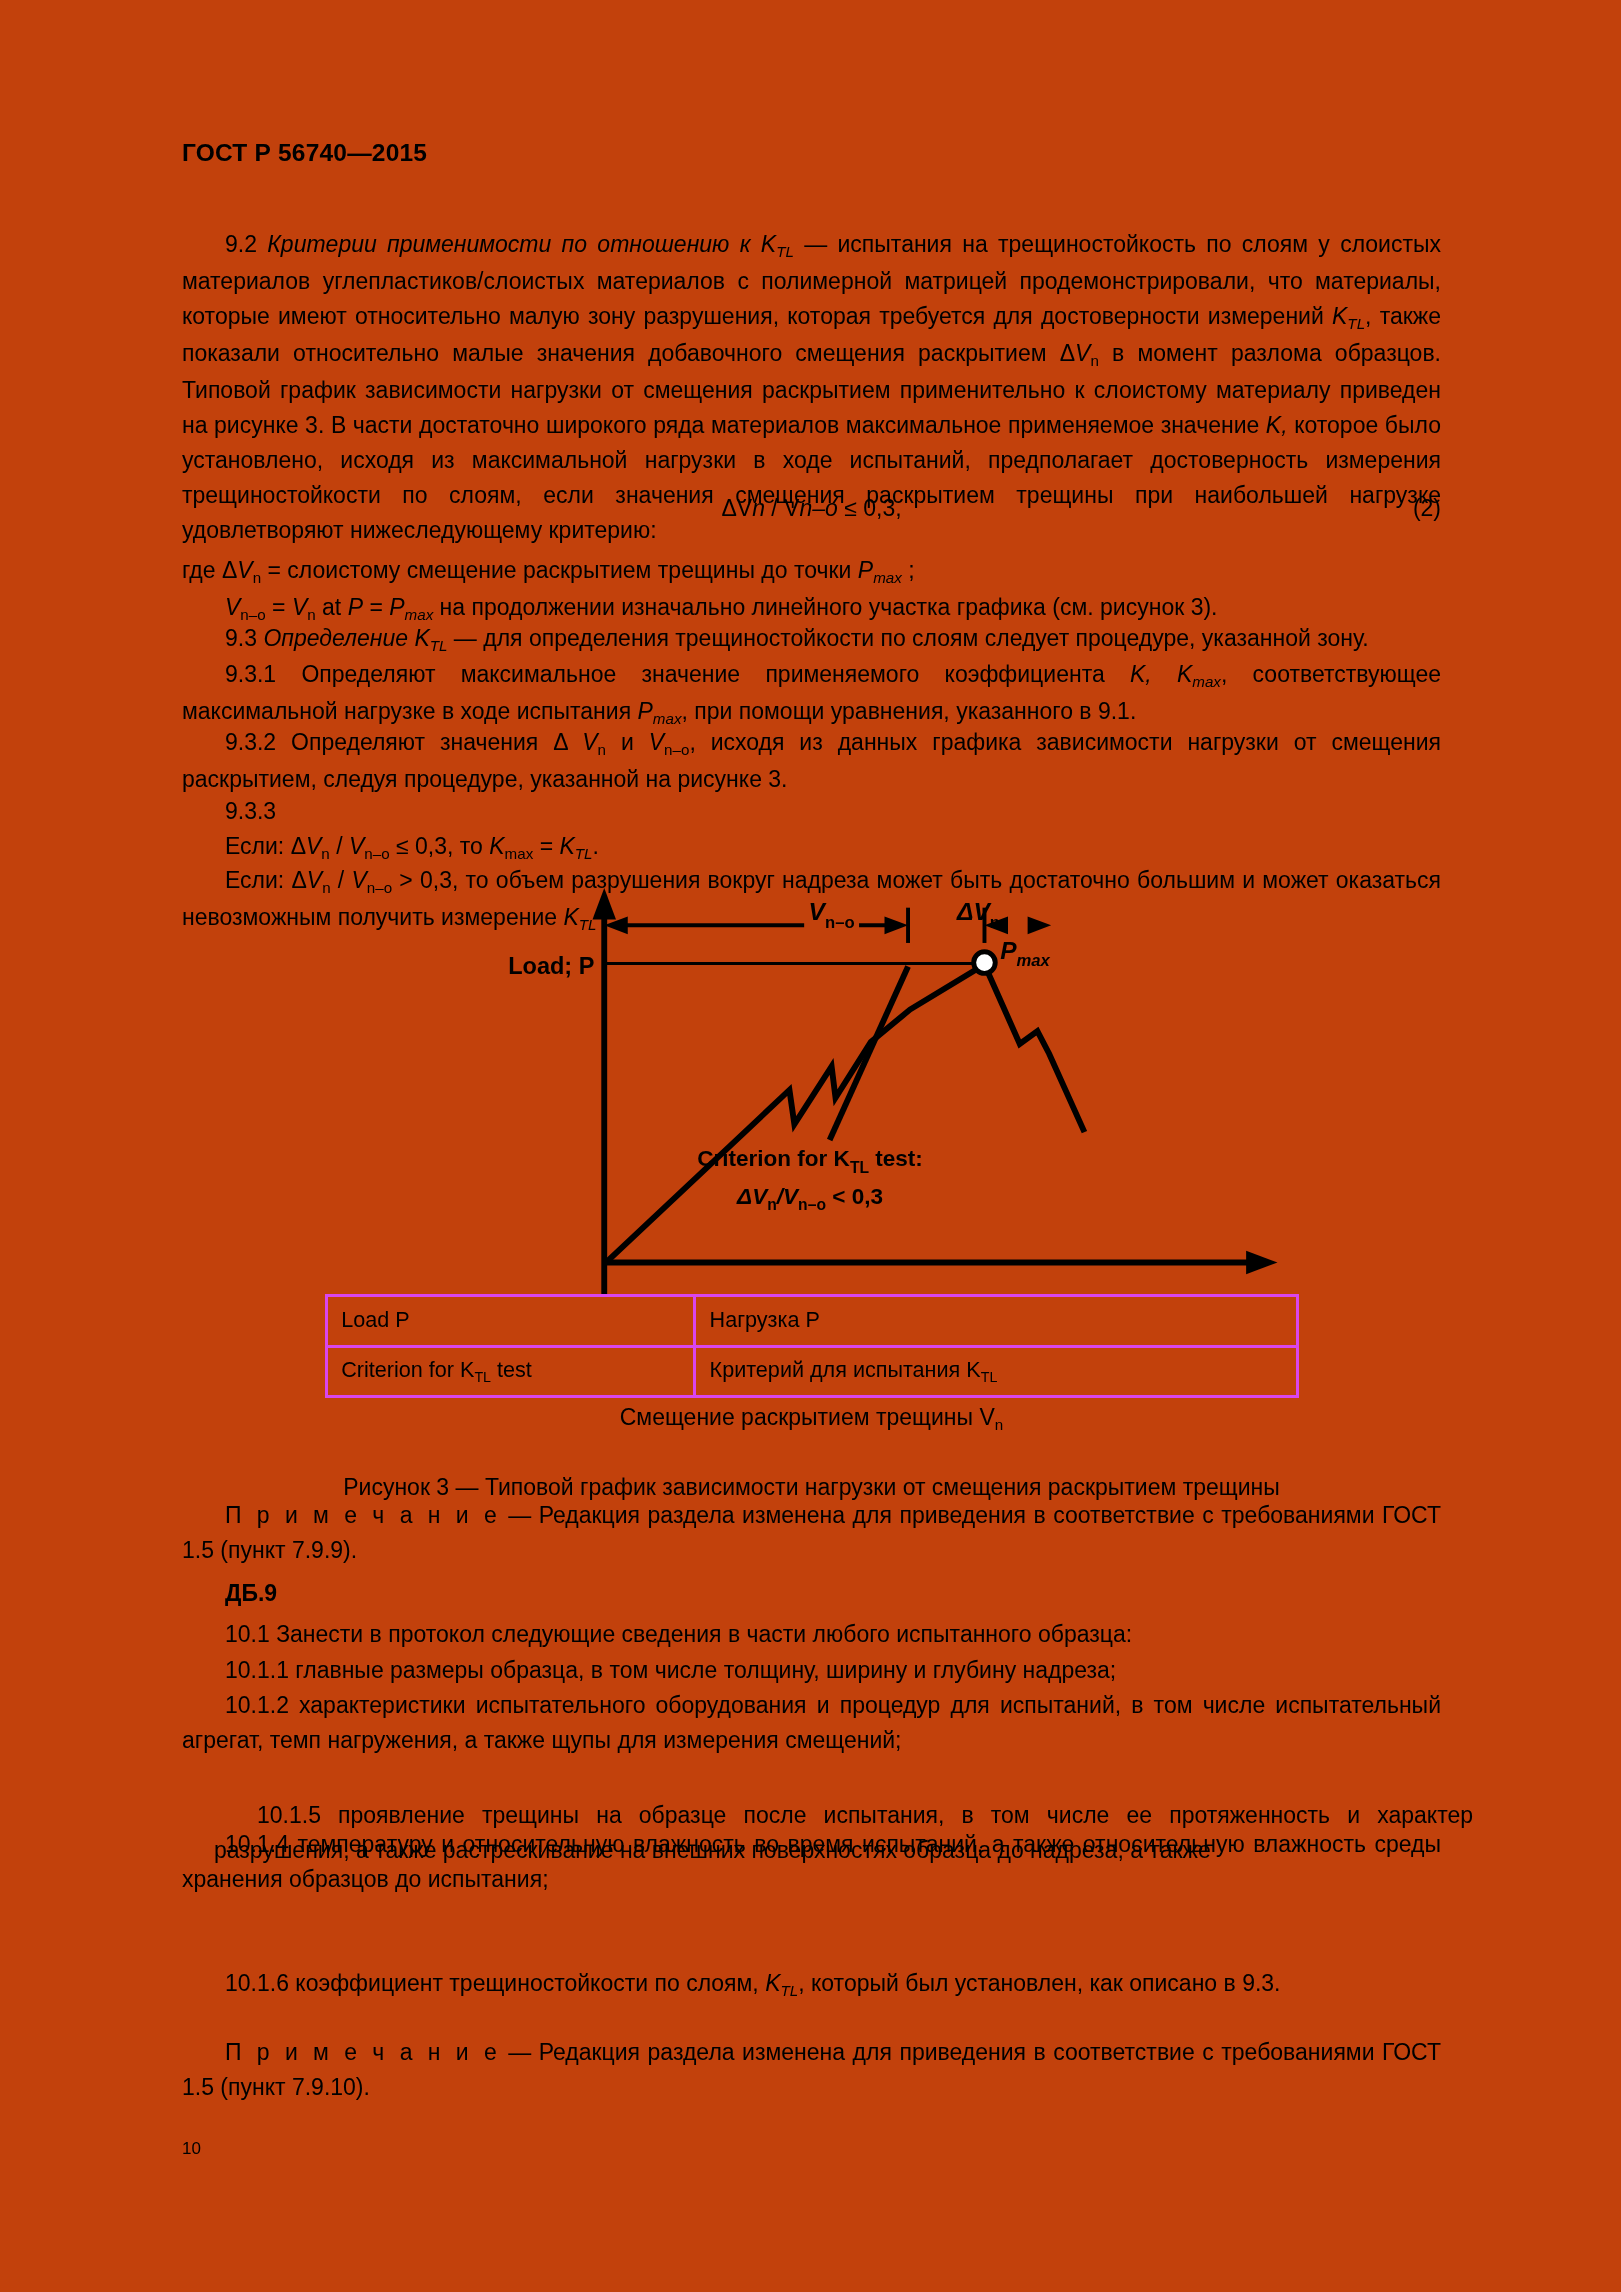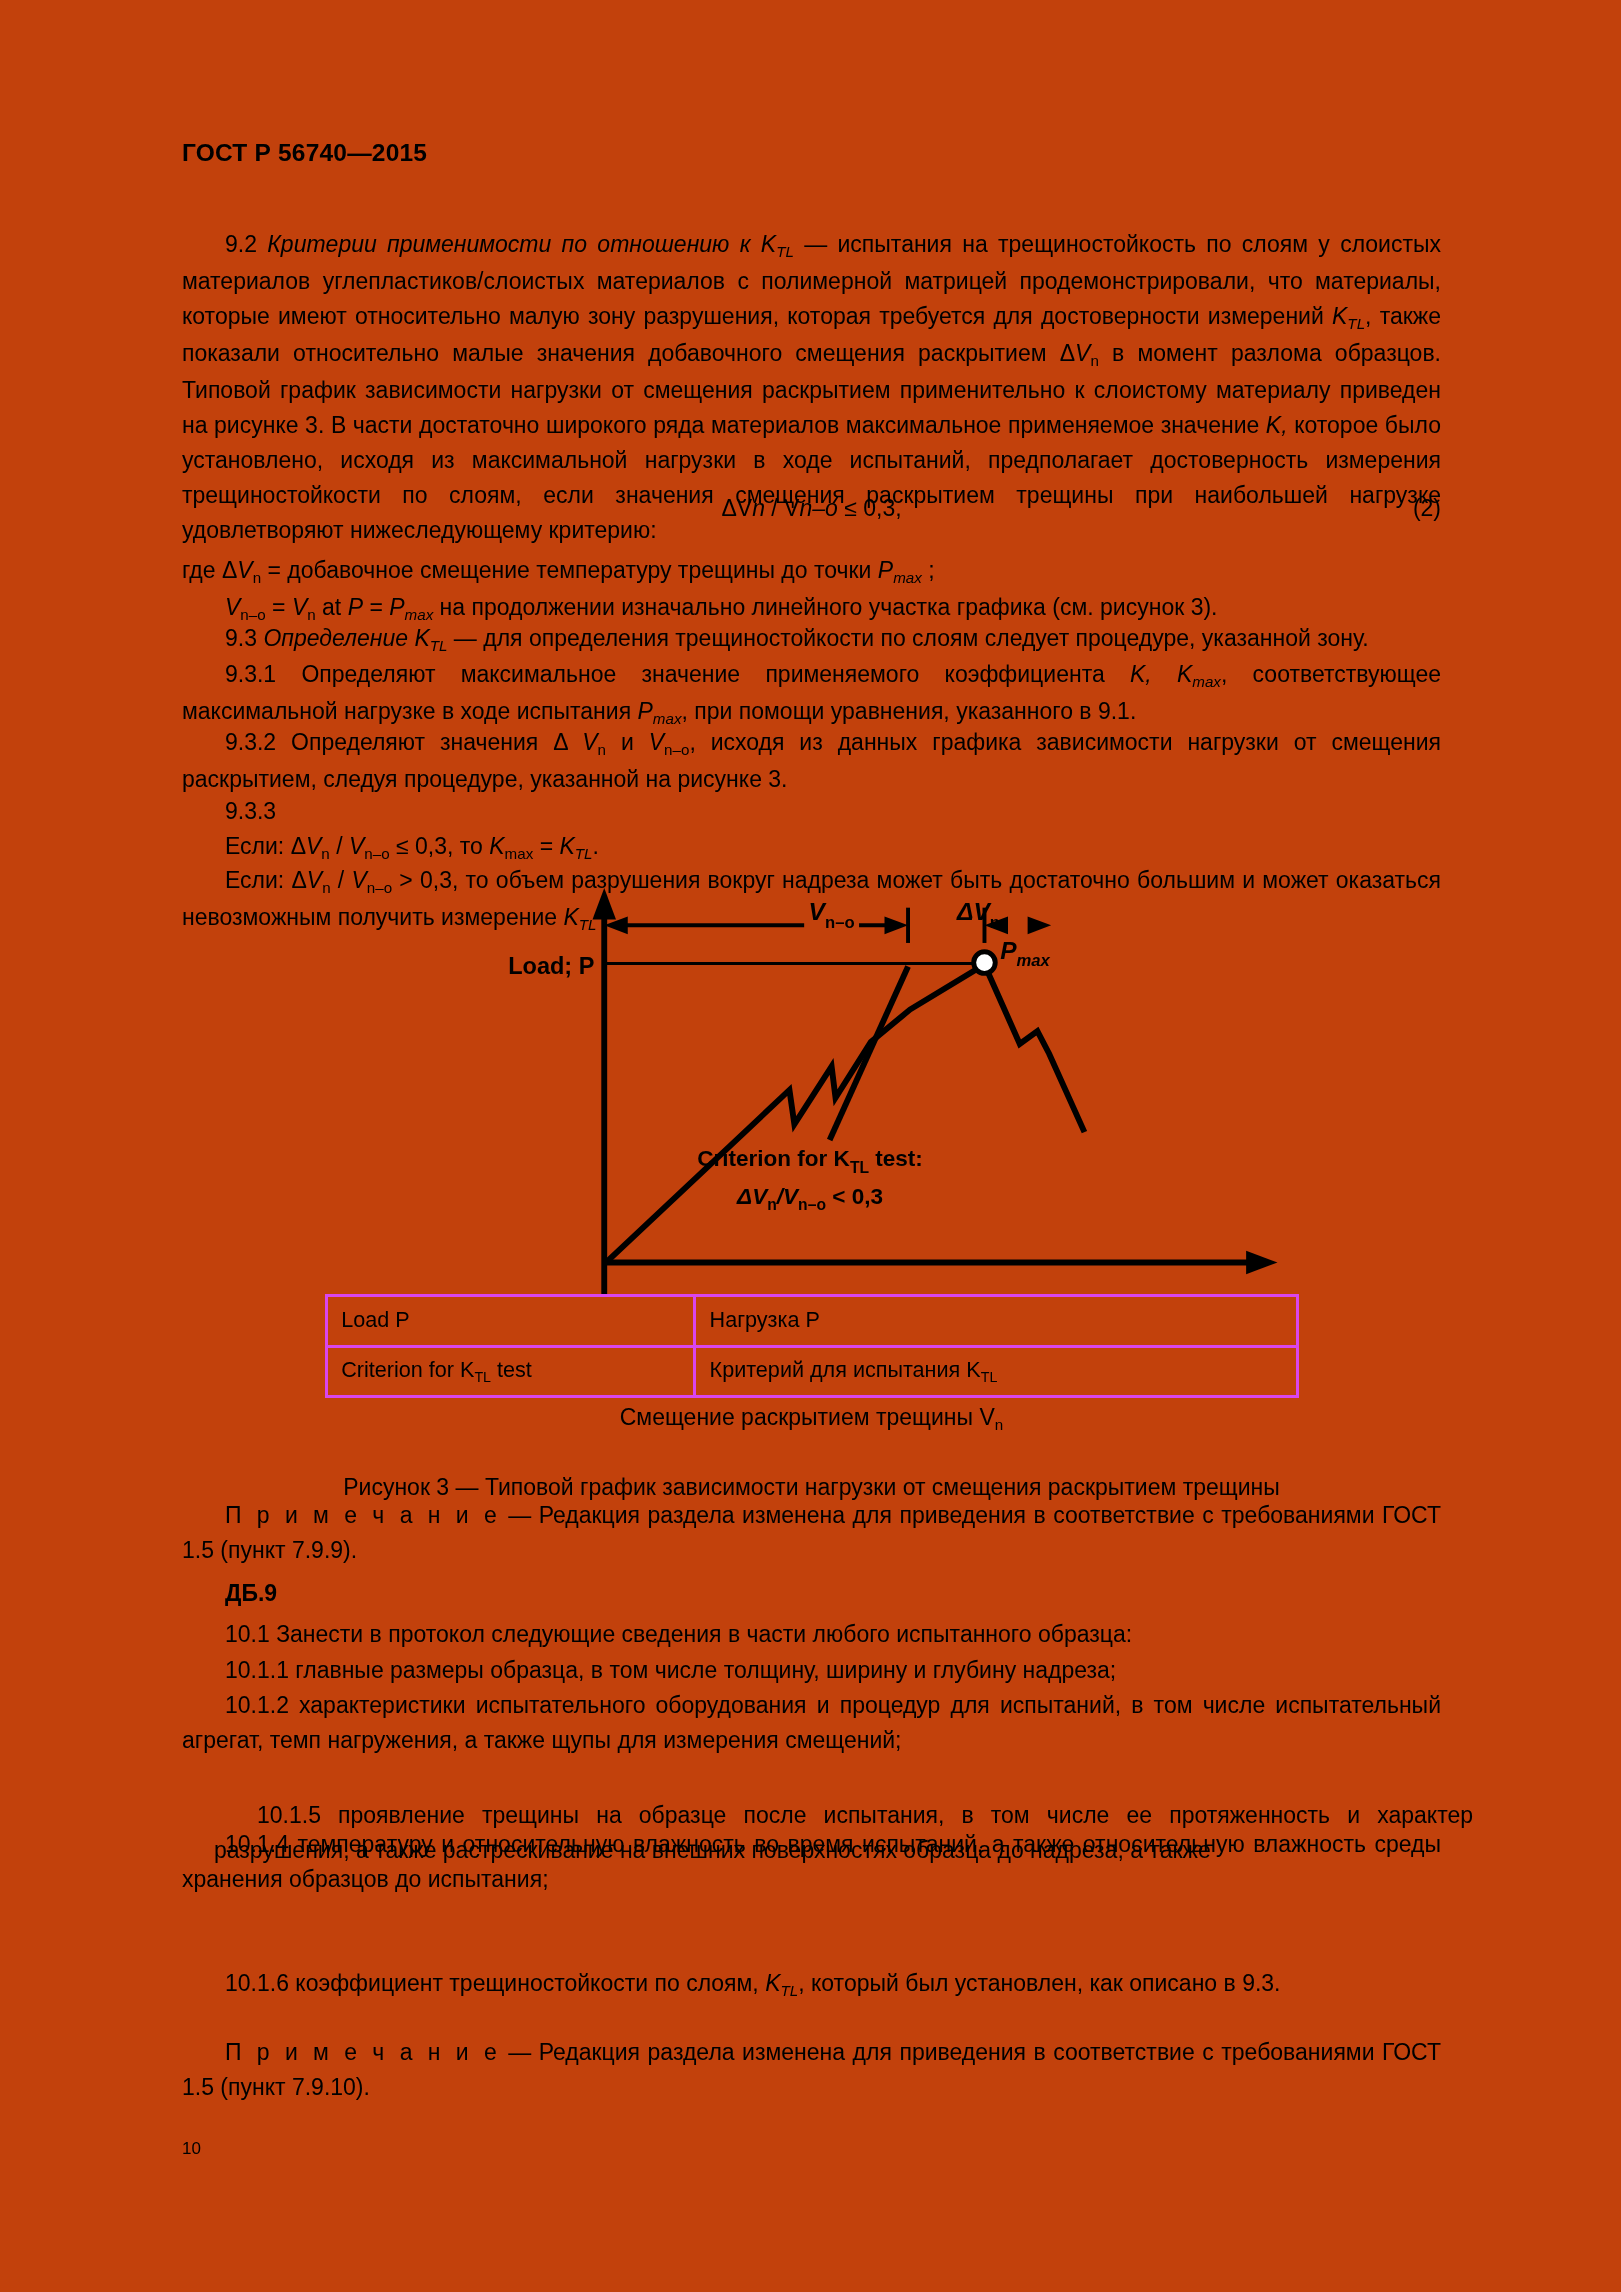--- a/index.html
+++ b/index.html
@@ -153,7 +153,7 @@
 
   <div class="body-block no-just" style="top:553px;">
     <p>
-      <span>где Δ</span><i><span>V</span></i><sub>n</sub><span> = добавочное смещение температуру трещины до точки </span><i><span>P</span><sub>max</sub></i><span> ;</span>
+      <span>где Δ</span><i><span>V</span></i><sub>n</sub><span> = слоистому смещение раскрытием трещины до точки </span><i><span>P</span><sub>max</sub></i><span> ;</span>
     </p>
     <p style="padding-left:43px;">
       <i><span>V</span></i><sub>n–o</sub><span> = </span><i><span>V</span></i><sub>n</sub><span> at </span><i><span>P</span></i><span> = </span><i><span>P</span><sub>max</sub></i><span> на продолжении изначально линейного участка графика (см. рисунок 3).</span>

